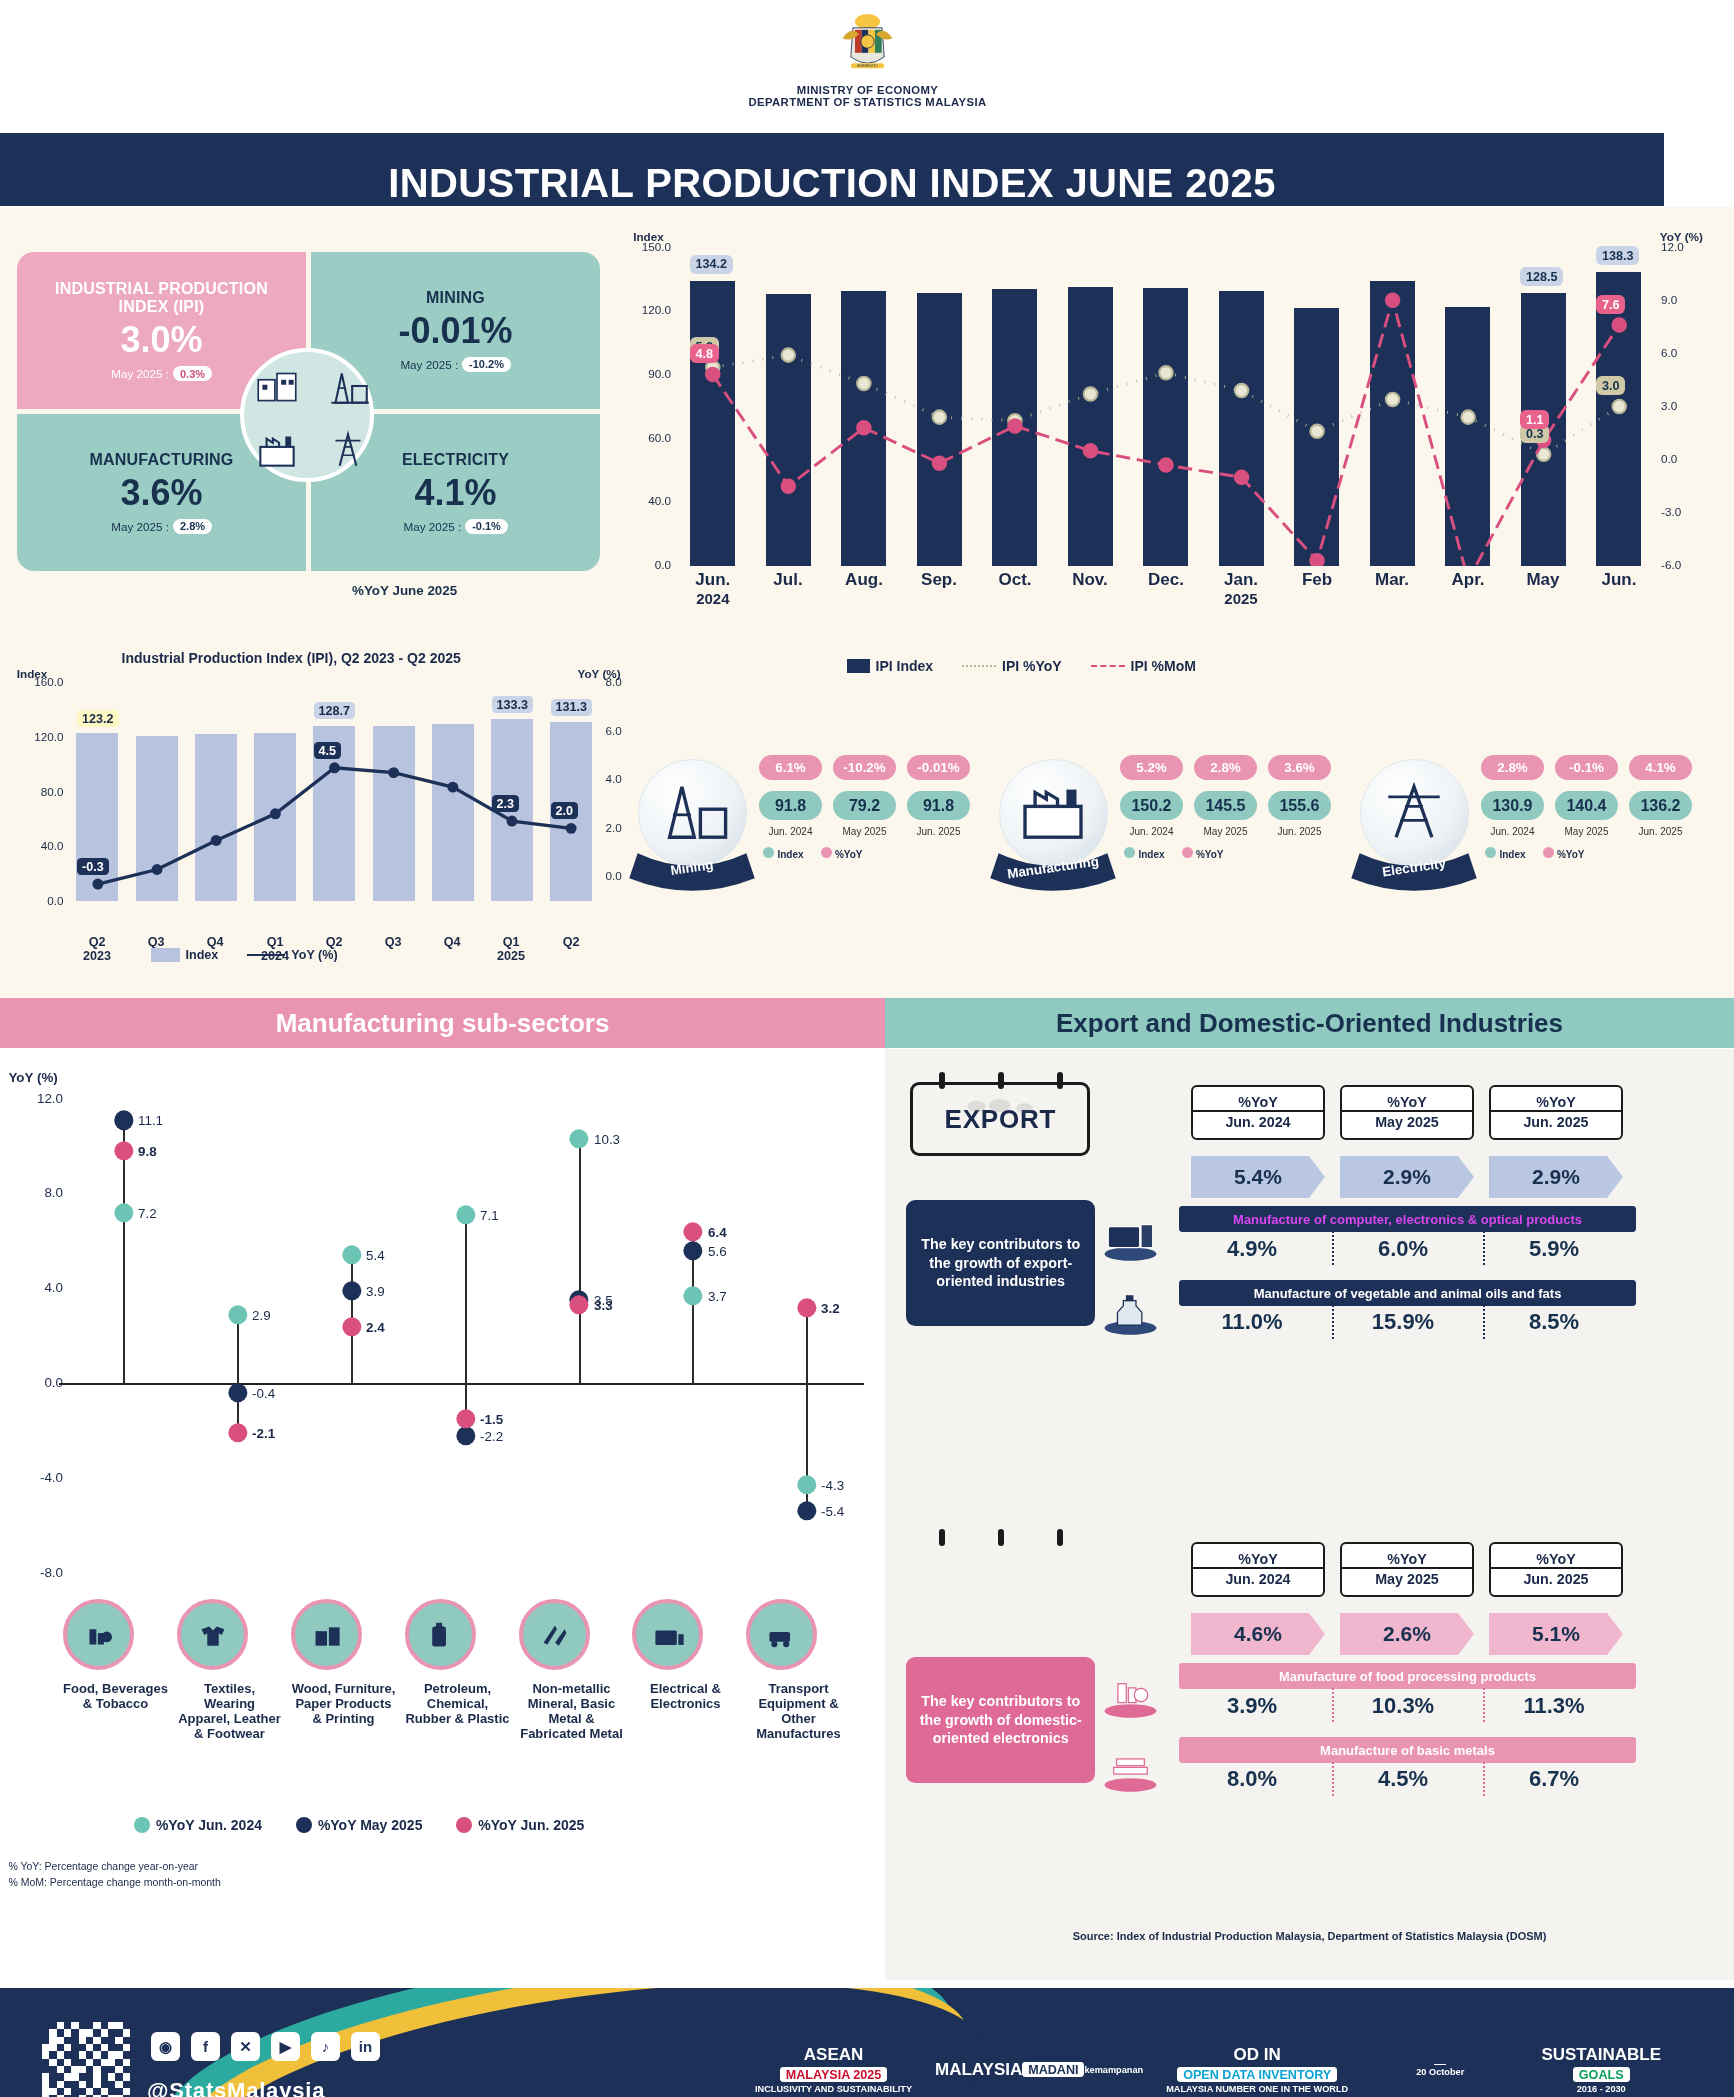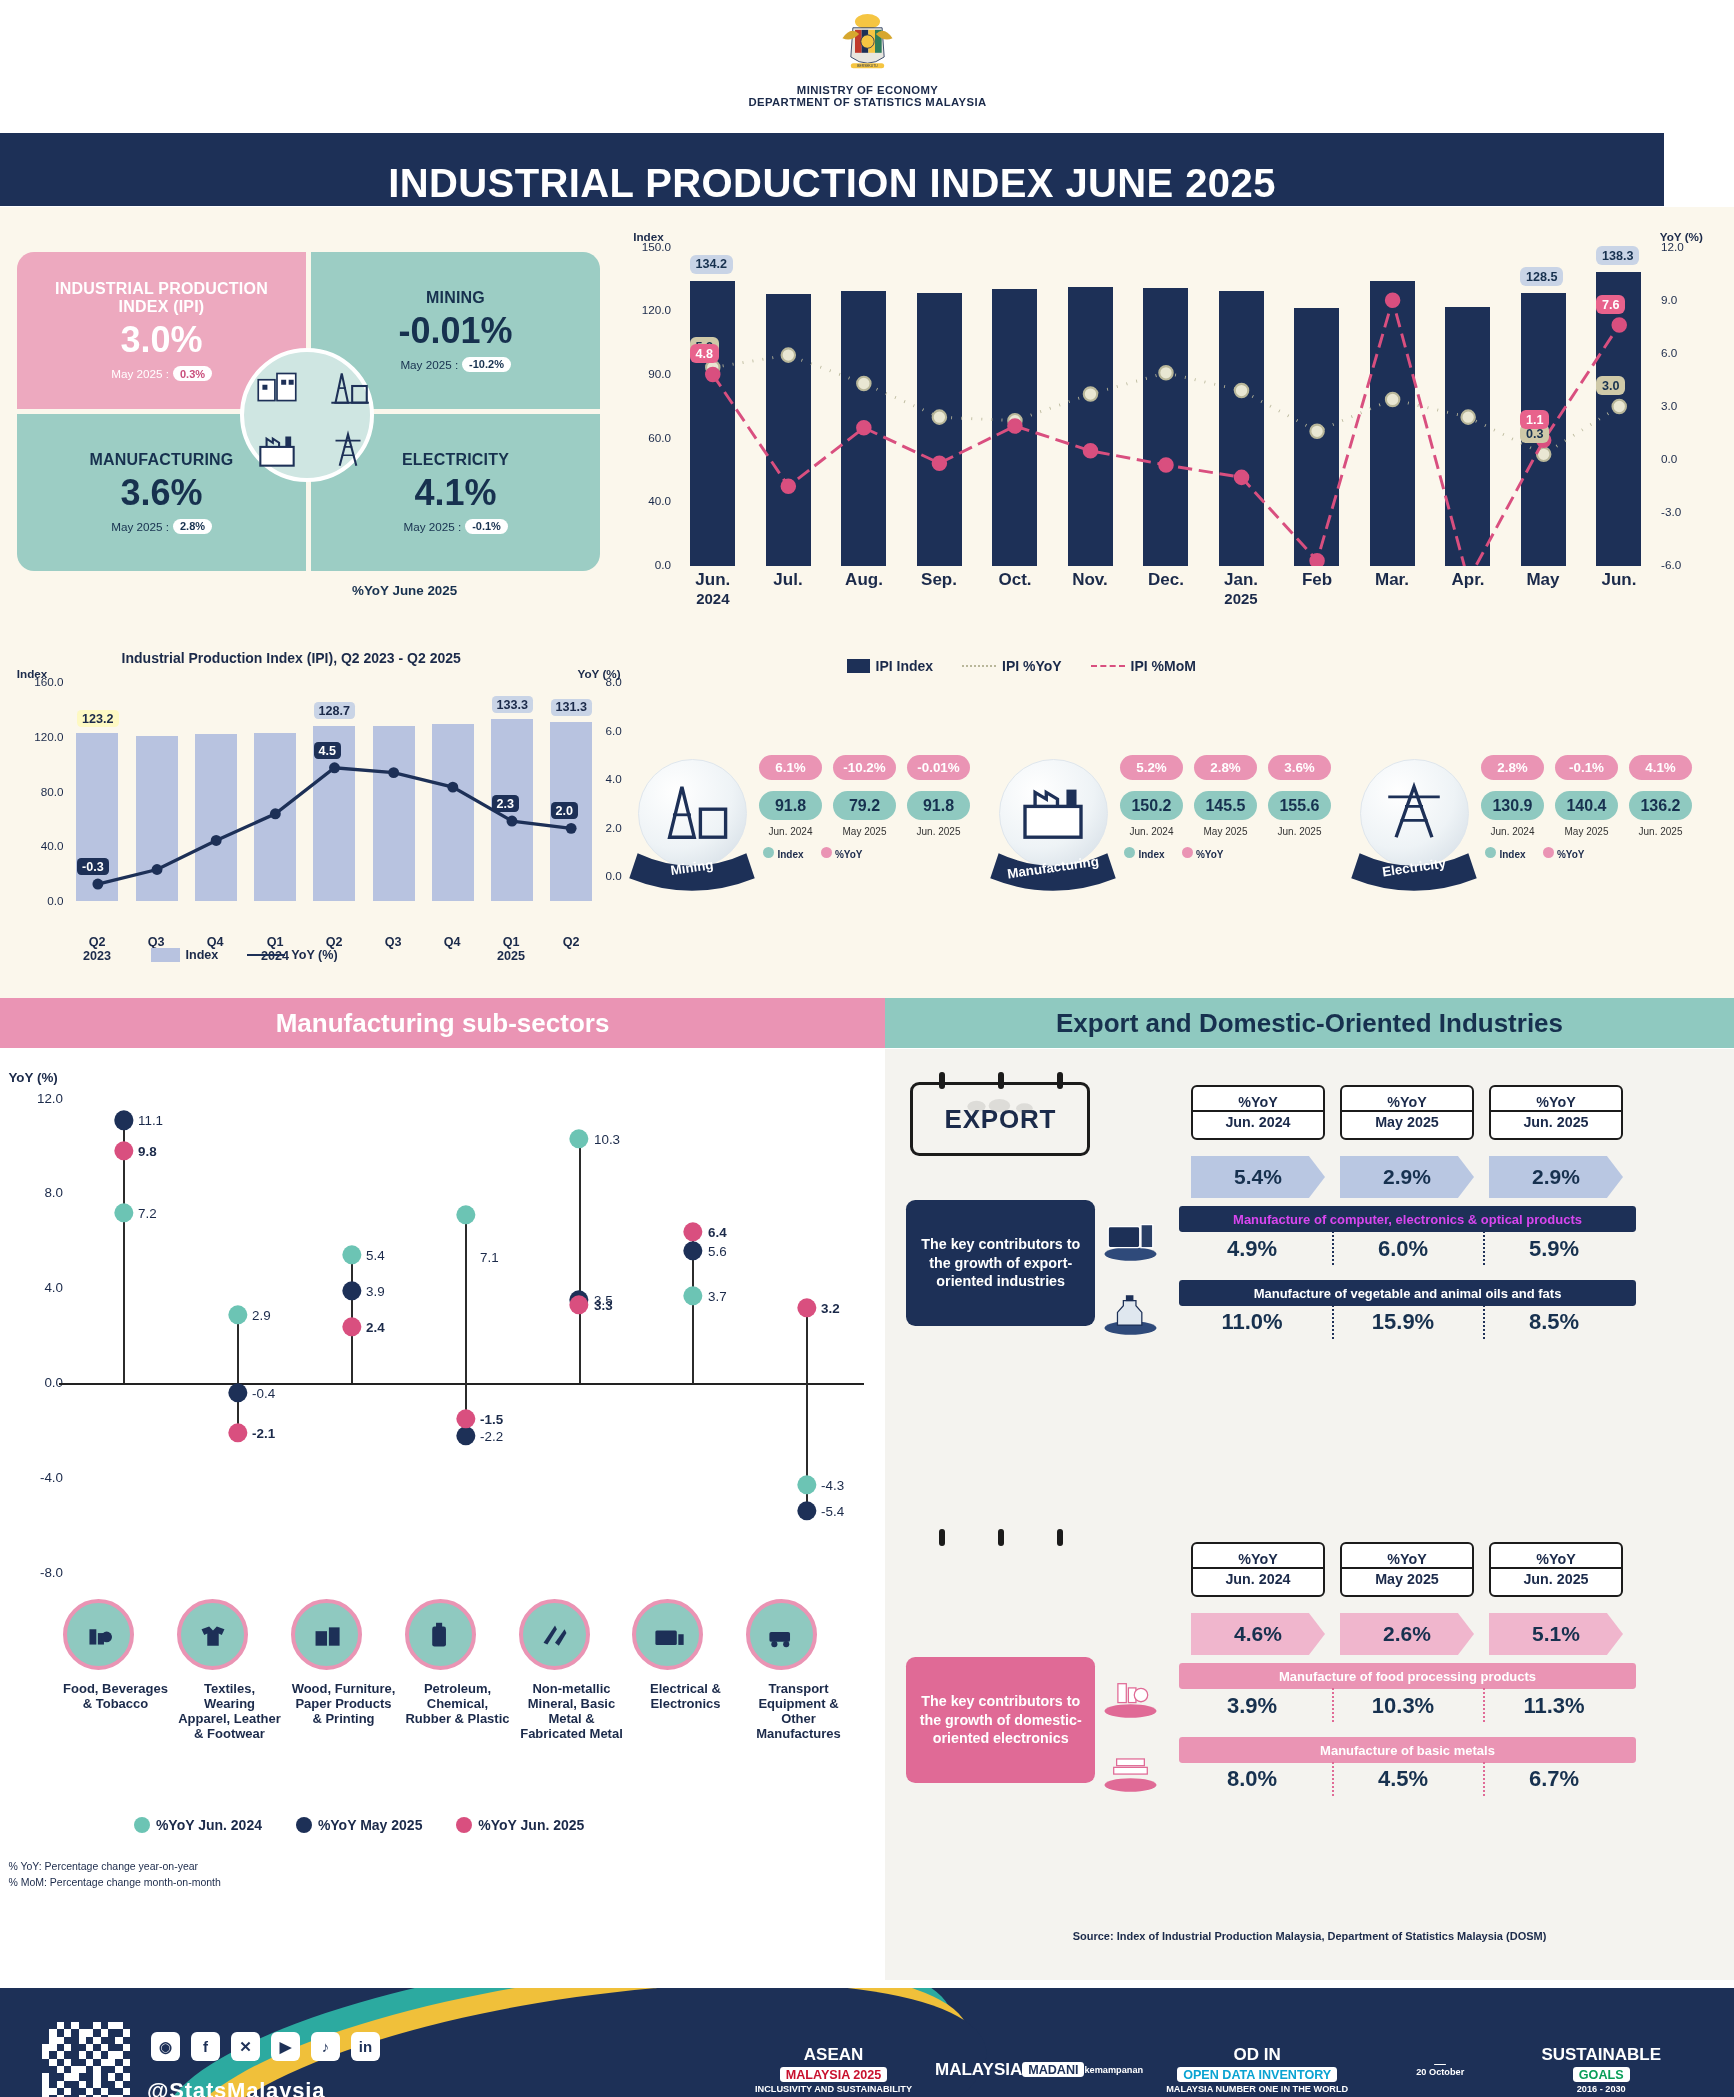--- a/index.html
+++ b/index.html
@@ -556,7 +556,7 @@
         <div class="s-lbl" style="left: 299px; top: 228px; font-weight: bold;">2.4</div>
         <div class="s-stem" style="left: 398px; top: 116px; height: 220px;"></div>
         <div class="s-dot" style="left: 399px; top: 116px; background: rgb(108, 196, 180);"></div>
-        <div class="s-lbl" style="left: 413px; top: 116px; margin-top: 42px;">7.1</div>
+        <div class="s-lbl" style="left: 413px; top: 116px;">7.1</div>
         <div class="s-dot" style="left: 399px; top: 337px; background: rgb(29, 48, 87);"></div>
         <div class="s-lbl" style="left: 413px; top: 337px;">-2.2</div>
         <div class="s-dot" style="left: 399px; top: 320px; background: rgb(217, 79, 127);"></div>

